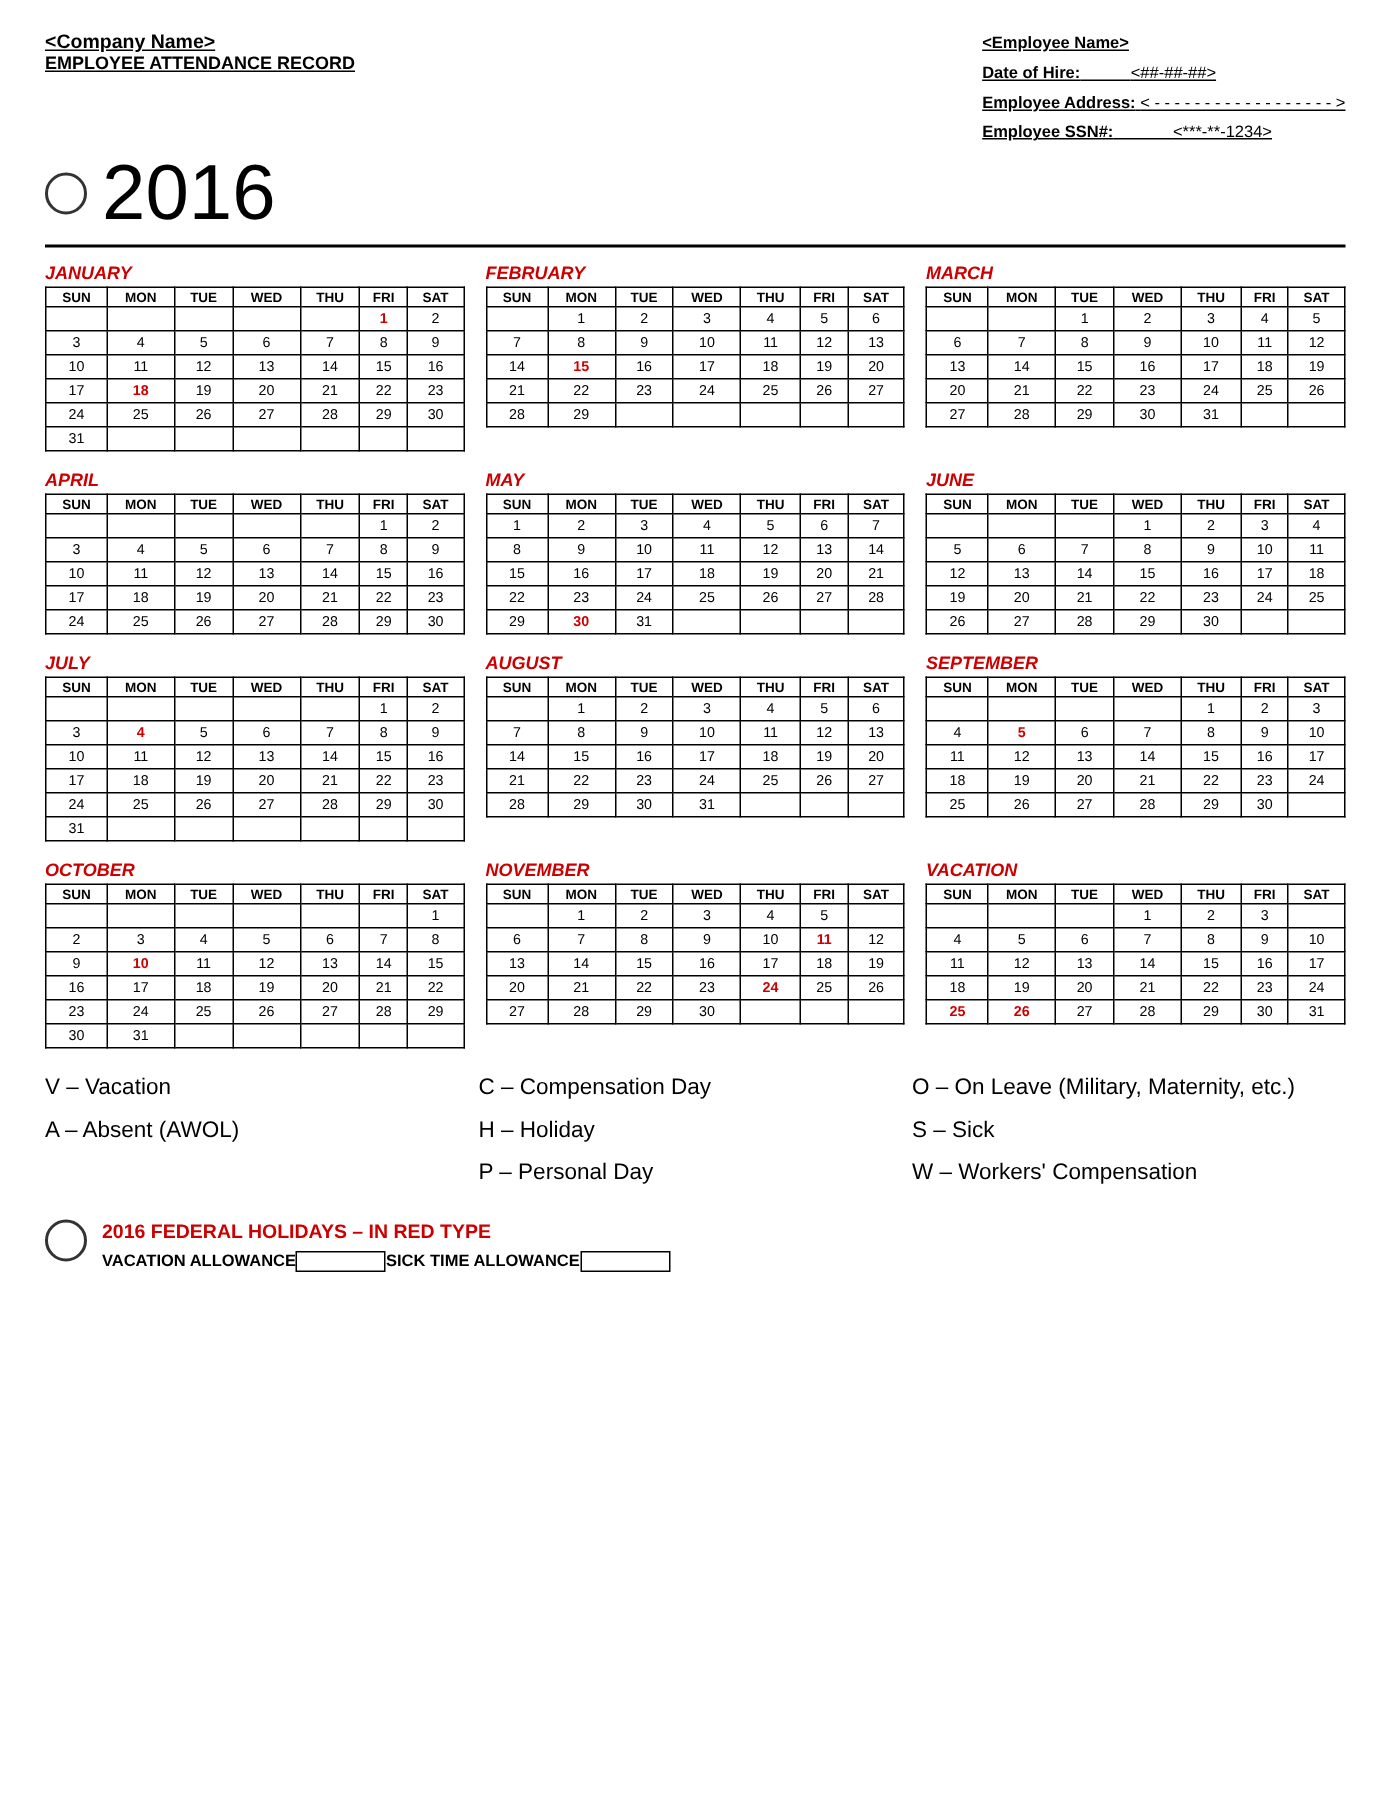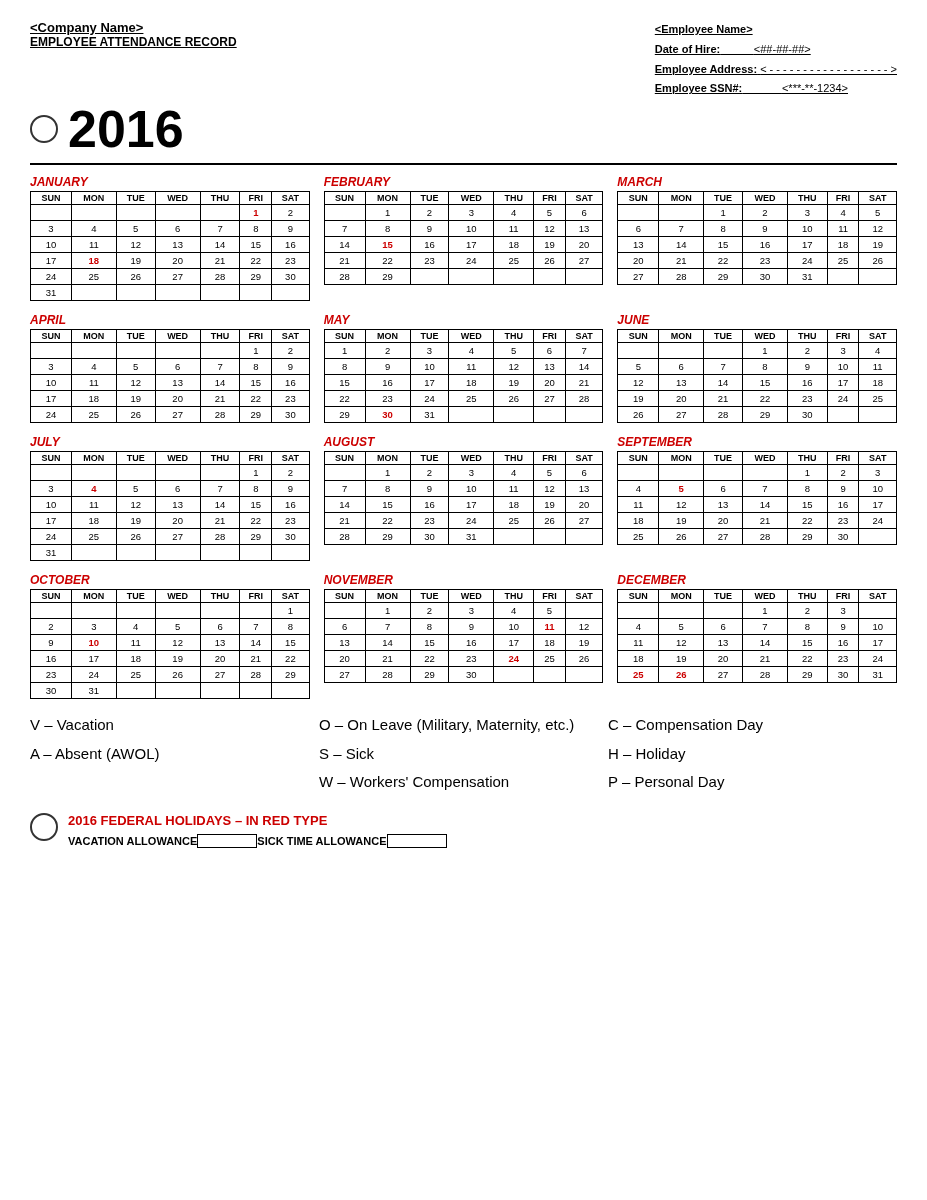--- a/index.html
+++ b/index.html
@@ -45,7 +45,7 @@
     }
     .year-big {
       font-size: 52px;
-      font-weight: bold;
+      font-weight: normal;
       line-height: 1;
     }
     .right-header {

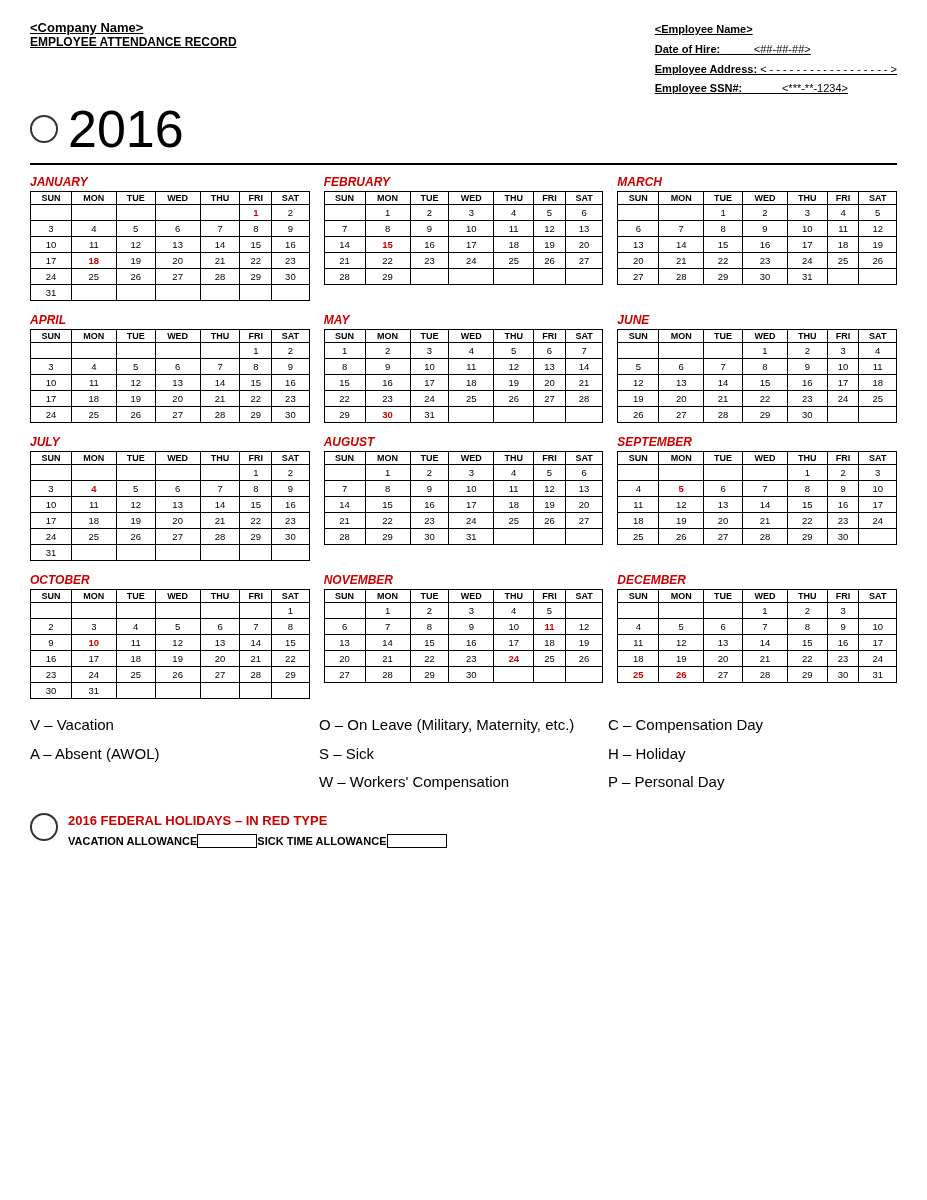--- a/index.html
+++ b/index.html
@@ -894,7 +894,7 @@
       </table>
     </div>
     <div class="month-block">
-      <div class="month-name">DECEMBER</div>
+      <div class="month-name">VACATION</div>
       <table class="cal-table">
         <thead>
           <tr>

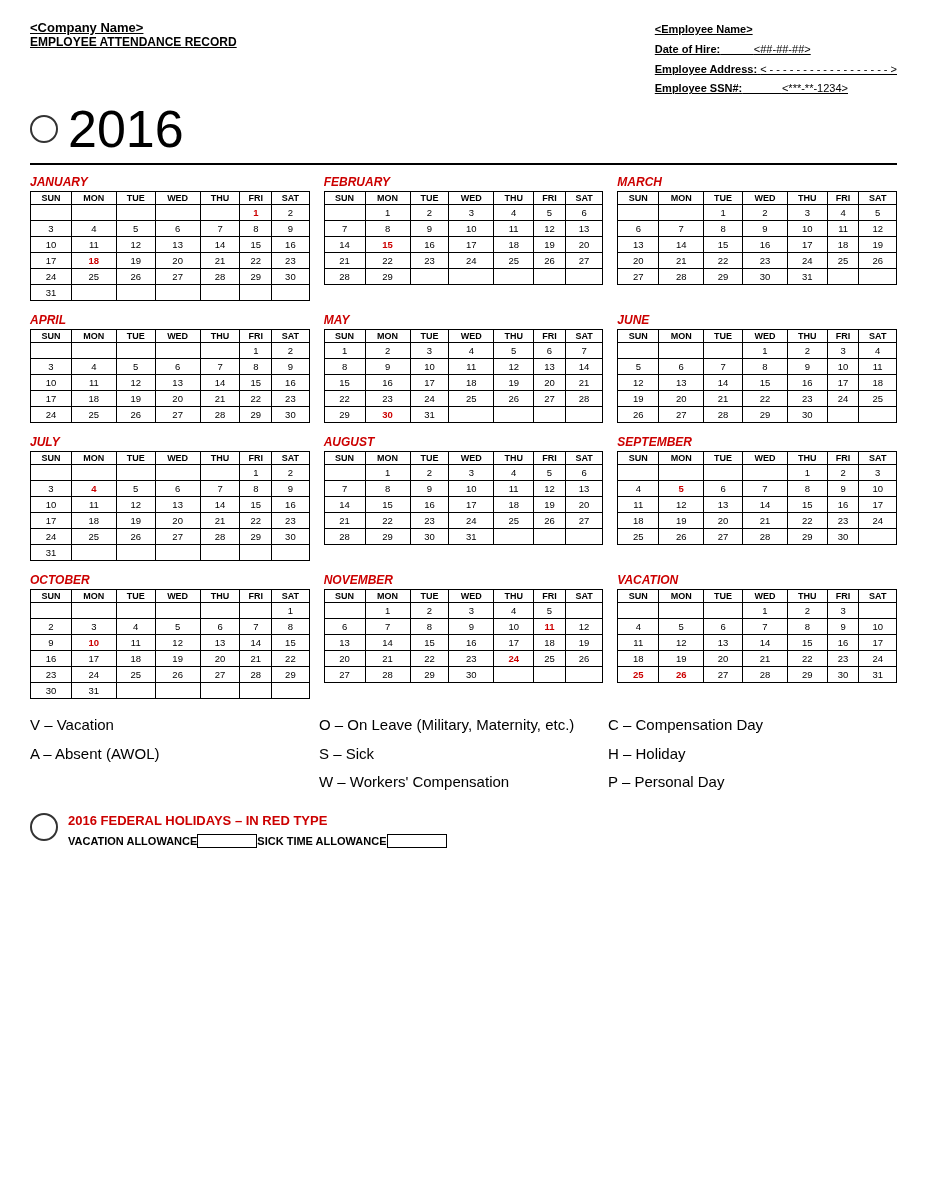--- a/index.html
+++ b/index.html
@@ -964,14 +964,14 @@
       <div>A – Absent (AWOL)</div>
     </div>
   <div>
+      <div>C – Compensation Day</div>
+      <div>H – Holiday</div>
+      <div>P – Personal Day</div>
+    </div>
+  <div>
       <div>O – On Leave (Military, Maternity, etc.)</div>
       <div>S – Sick</div>
       <div>W – Workers' Compensation</div>
-    </div>
-  <div>
-      <div>C – Compensation Day</div>
-      <div>H – Holiday</div>
-      <div>P – Personal Day</div>
     </div>
 </div>
 

